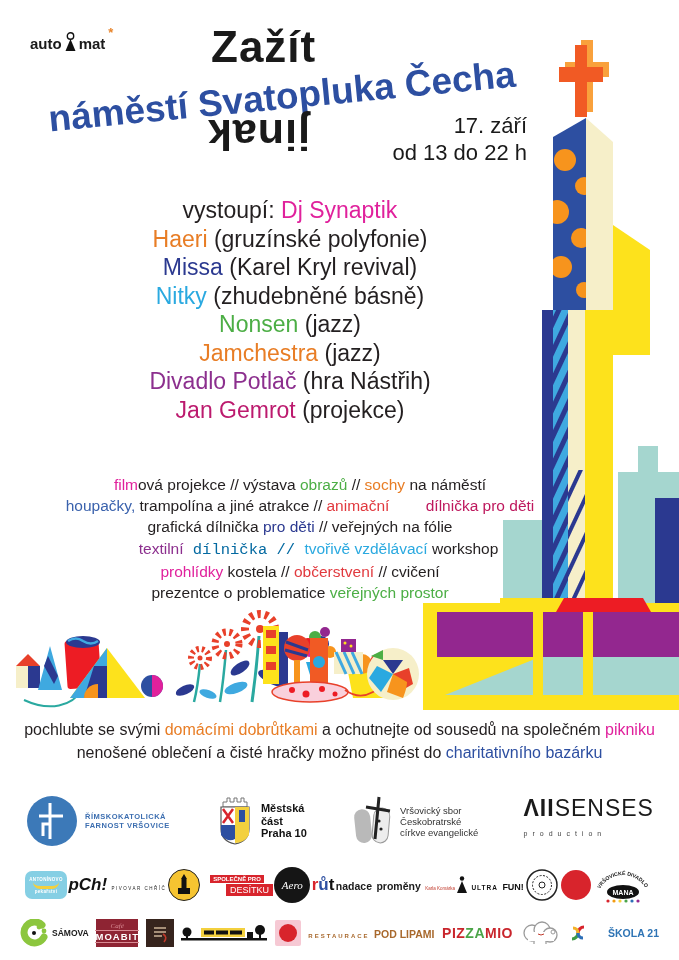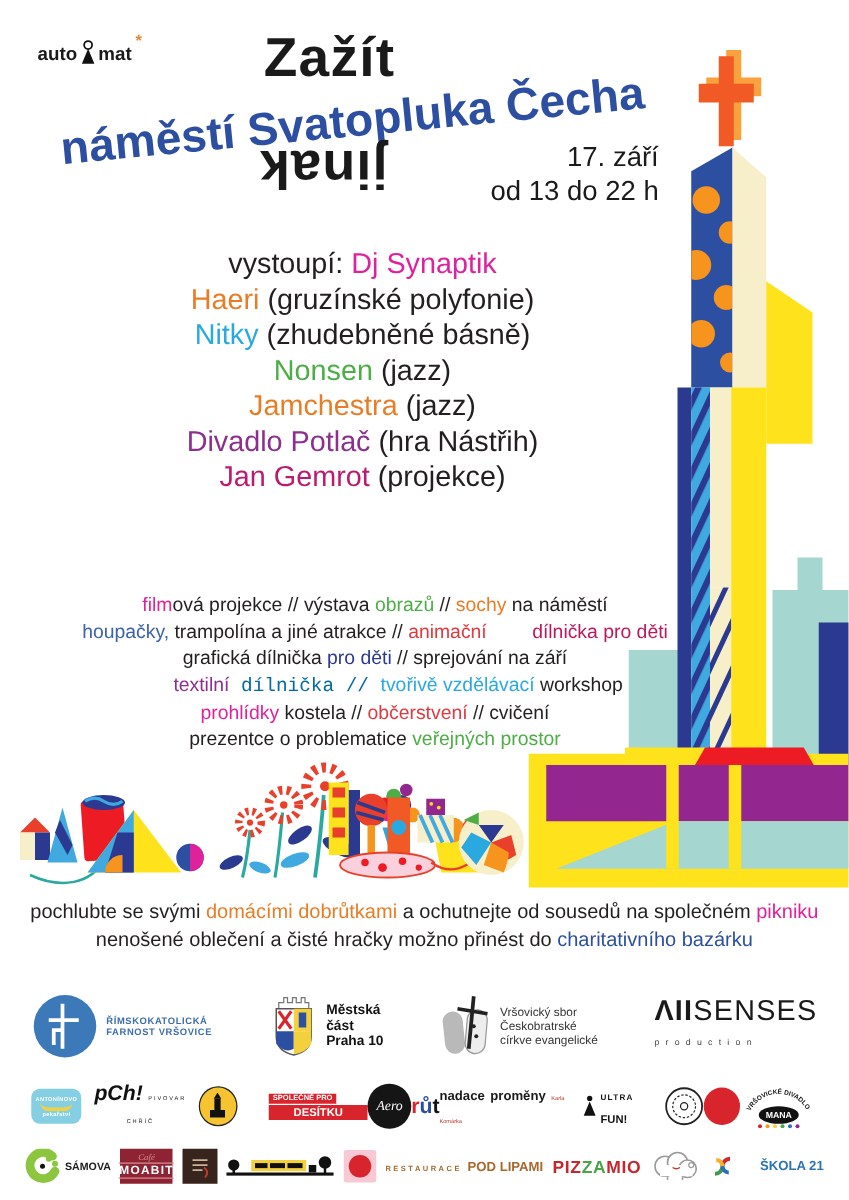--- a/index.html
+++ b/index.html
@@ -170,6 +170,7 @@
   <div class="abs lineup">
       <div class="rich-line"><span style="color: rgb(35, 31, 32);">vystoupí: </span><span style="color: rgb(224, 33, 156);">Dj Synaptik</span></div>
       <div class="rich-line"><span style="color: rgb(232, 125, 37);">Haeri</span><span style="color: rgb(35, 31, 32);"> (gruzínské polyfonie)</span></div>
+      <div class="rich-line"><span style="color: rgb(43, 57, 144);">Missa</span><span style="color: rgb(35, 31, 32);"> (Karel Kryl revival)</span></div>
       <div class="rich-line"><span style="color: rgb(42, 169, 224);">Nitky</span><span style="color: rgb(35, 31, 32);"> (zhudebněné básně)</span></div>
       <div class="rich-line"><span style="color: rgb(76, 174, 69);">Nonsen</span><span style="color: rgb(35, 31, 32);"> (jazz)</span></div>
       <div class="rich-line"><span style="color: rgb(232, 125, 37);">Jamchestra</span><span style="color: rgb(35, 31, 32);"> (jazz)</span></div>

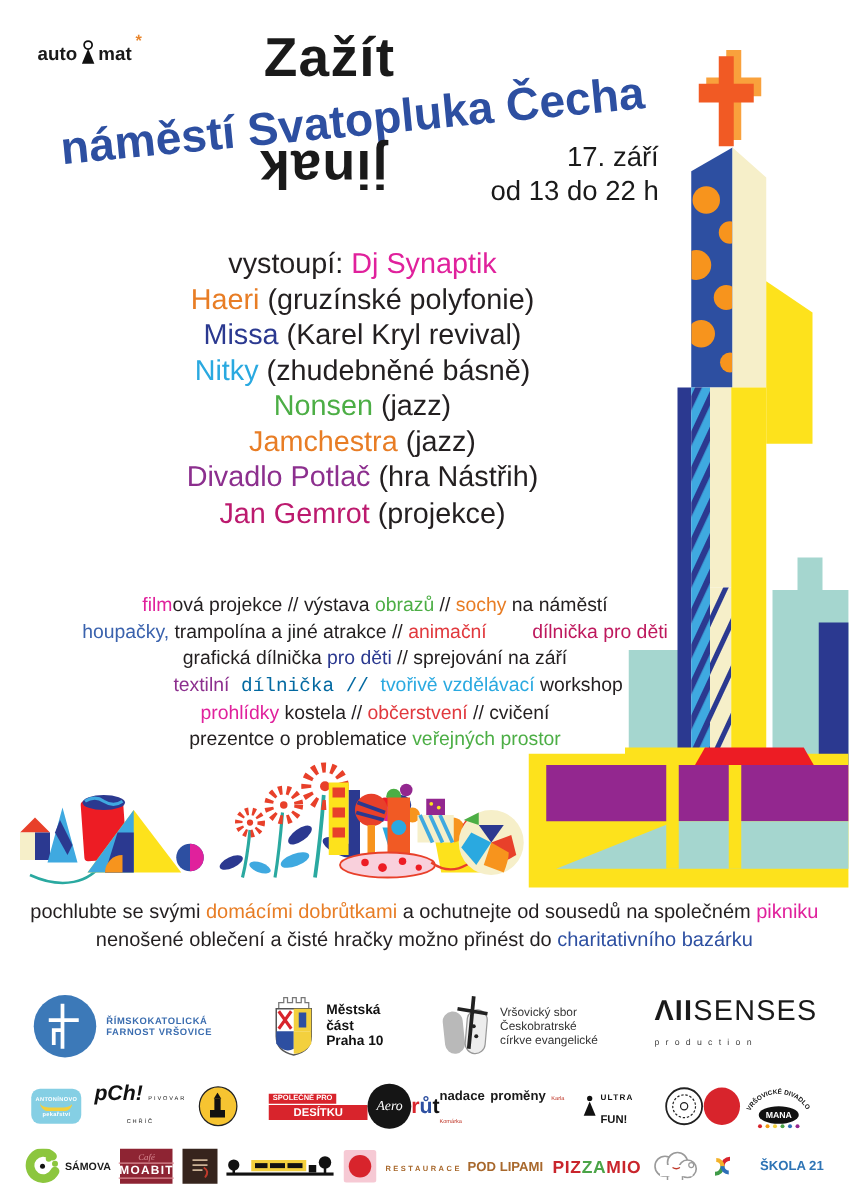--- a/index.html
+++ b/index.html
@@ -181,7 +181,7 @@
   <div class="abs program">
       <div class="rich-line"><span style="color: rgb(224, 33, 156);">film</span><span style="color: rgb(35, 31, 32);">ová projekce // výstava </span><span style="color: rgb(76, 174, 69);">obrazů</span><span style="color: rgb(35, 31, 32);"> // </span><span style="color: rgb(232, 125, 37);">sochy</span><span style="color: rgb(35, 31, 32);"> na náměstí</span></div>
       <div class="rich-line"><span style="color: rgb(58, 98, 173);">houpačky,</span><span style="color: rgb(35, 31, 32);"> trampolína a jiné atrakce // </span><span style="color: rgb(225, 57, 62);">animační</span><span style="color: #be185d; padding-left: 32px;"> dílnička pro děti</span></div>
-      <div class="rich-line"><span style="color: rgb(35, 31, 32);">grafická dílnička </span><span style="color: rgb(43, 57, 144);">pro děti</span><span style="color: rgb(35, 31, 32);"> // sprejování na září</span></div>
+      <div class="rich-line"><span style="color: rgb(35, 31, 32);">grafická dílnička </span><span style="color: rgb(43, 57, 144);">pro děti</span><span style="color: rgb(35, 31, 32);"> // veřejných na fólie</span></div>
       <div class="rich-line"><span style="color: rgb(140, 47, 142); padding-left: 37px;">textilní</span><span style="color: #0369a1; font-family: Liberation Mono, monospace;"> dílnička // </span><span style="color: rgb(42, 169, 224);">tvořivě vzdělávací</span><span style="color: rgb(35, 31, 32);"> workshop</span></div>
       <div class="rich-line"><span style="color: rgb(224, 33, 156);">prohlídky</span><span style="color: rgb(35, 31, 32);"> kostela // </span><span style="color: rgb(225, 57, 62);">občerstvení</span><span style="color: rgb(35, 31, 32);"> // cvičení</span></div>
       <div class="rich-line"><span style="color: rgb(35, 31, 32);">prezentce o problematice </span><span style="color: rgb(76, 174, 69);">veřejných prostor</span></div>

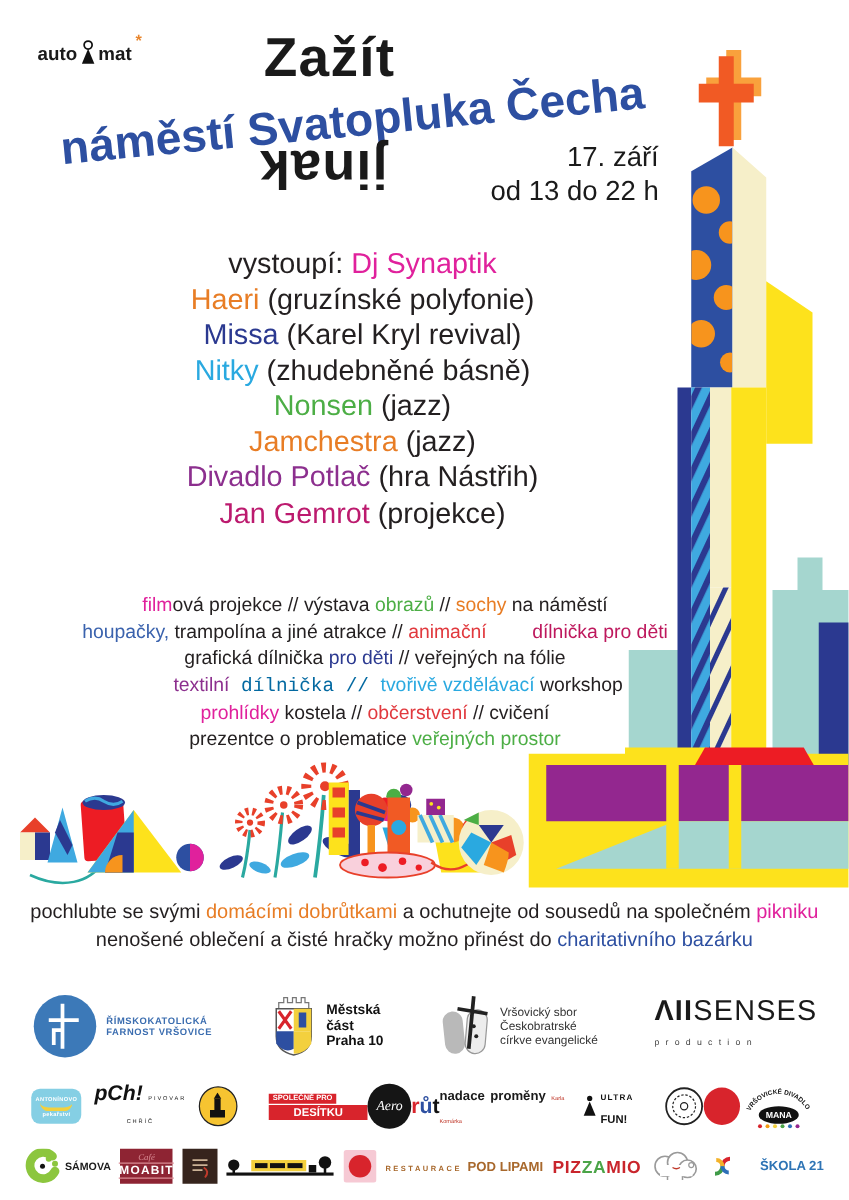--- a/index.html
+++ b/index.html
@@ -58,7 +58,7 @@
                   display:flex; align-items:center; justify-content:center; }
   .spolecne { display:flex; flex-direction:column; align-items:center; gap:1px; }
   .spolecne .l1 { background:#d8242c; color:#fff; font-size:6px; font-weight:700; padding:1px 3px; }
-  .spolecne .l2 { background:#d8242c; color:#fff; font-size:9px; font-weight:700; padding:1px 20px;margin-left:25px; }
+  .spolecne .l2 { background:#d8242c; color:#fff; font-size:9px; font-weight:400; padding:1px 4px;margin-left:25px; }
   .aero { width:36px; height:36px; border-radius:50%; background:#151515; color:#fff;
           display:flex; align-items:center; justify-content:center;
           font-family:"Liberation Serif", serif; font-style:italic; font-size:11px; }

